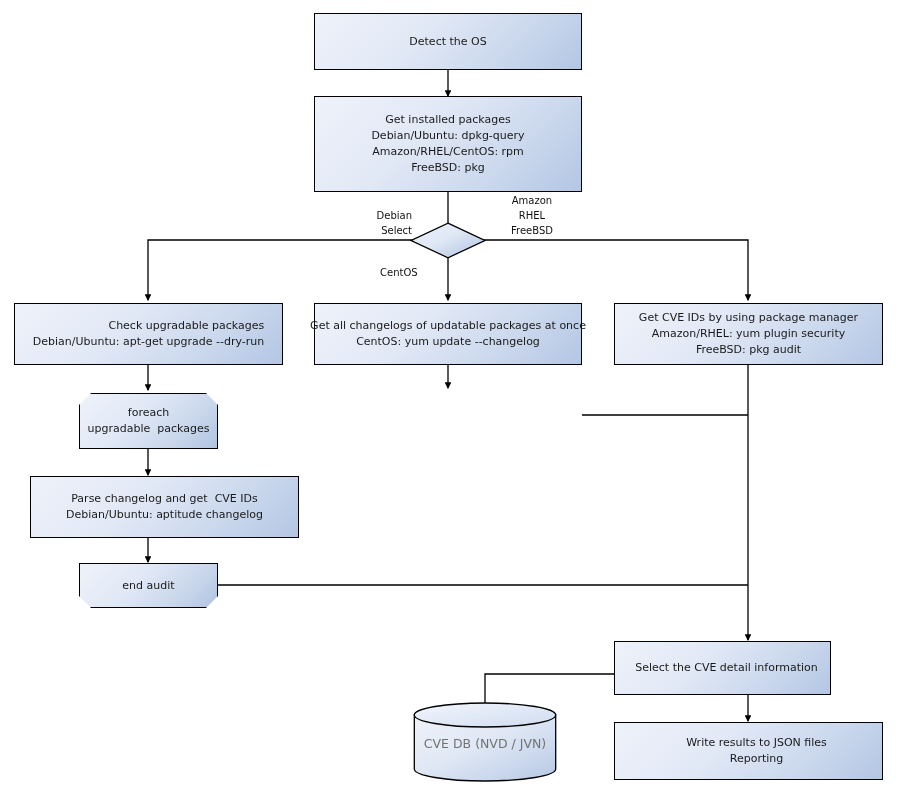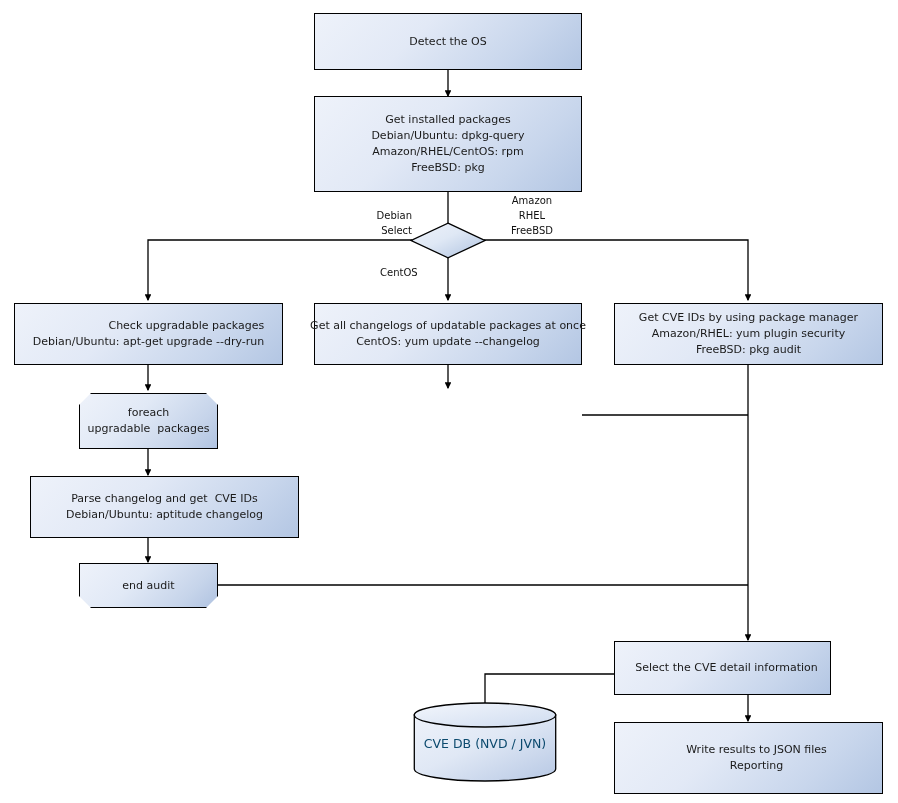--- a/index.html
+++ b/index.html
@@ -69,7 +69,7 @@
     width: 100%;
     text-align: center;
     font-size: 12.5px;
-    color: #0c4a6e;
+    color: #737373;
     white-space: nowrap;
   }
   .ml { white-space: pre; }

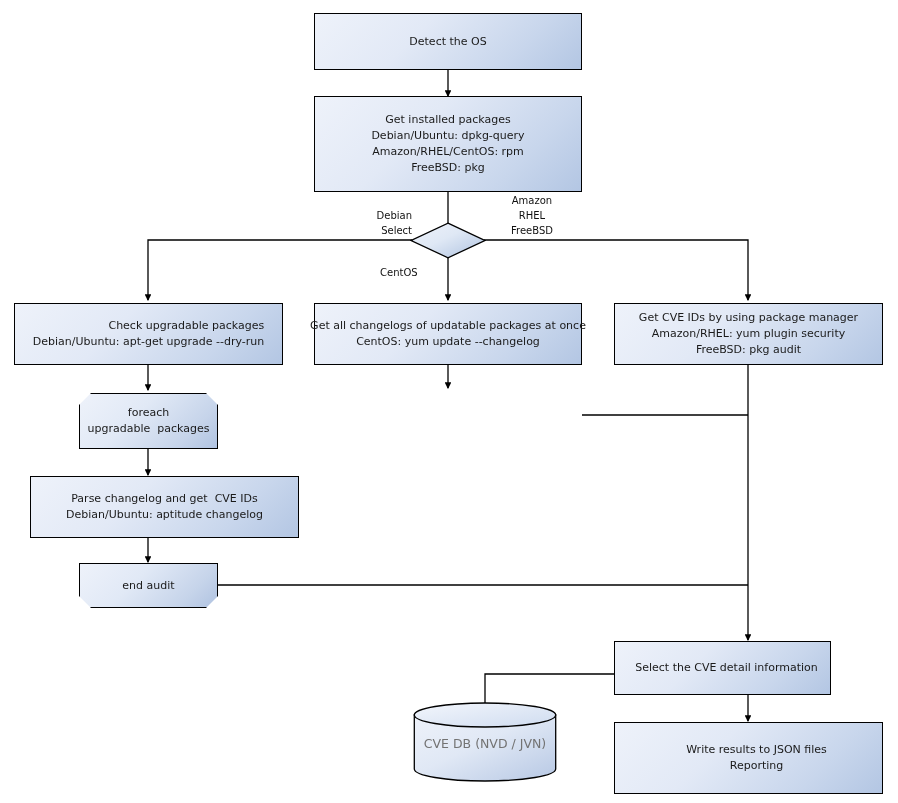--- a/index.html
+++ b/index.html
@@ -193,7 +193,7 @@
     <span class="ml">Select the CVE detail information</span>
   </div>
 
-  <div class="node box" style="left:614px; top:722px; width:269px; height:72px;padding-left:16px;">
+  <div class="node box" style="left:614px; top:722px; width:269px; height:58px;padding-left:16px;">
     <span class="ml">Write results to JSON files
 Reporting</span>
   </div>

